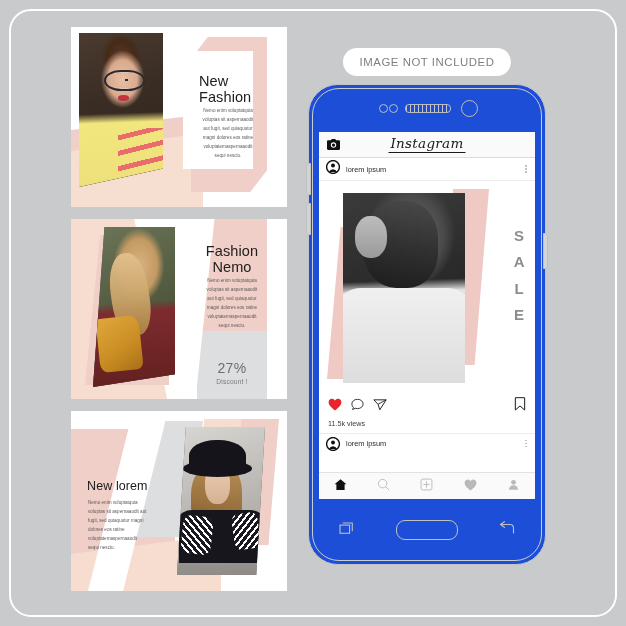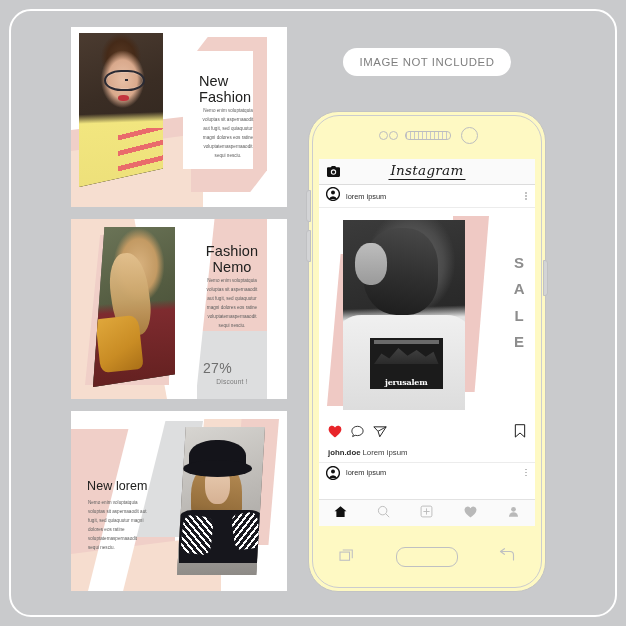--- a/index.html
+++ b/index.html
@@ -160,9 +160,9 @@
 
   
   #phone{
-    position:absolute;left:308px;top:111px;
+    position:absolute;left:308px;top:84px;
     width:238px;height:481px;
-    background:#fef9c3;
+    background:#1d4ed8;
     border:1.6px solid #c2c3c5;
     border-radius:30px;
     box-sizing:border-box;

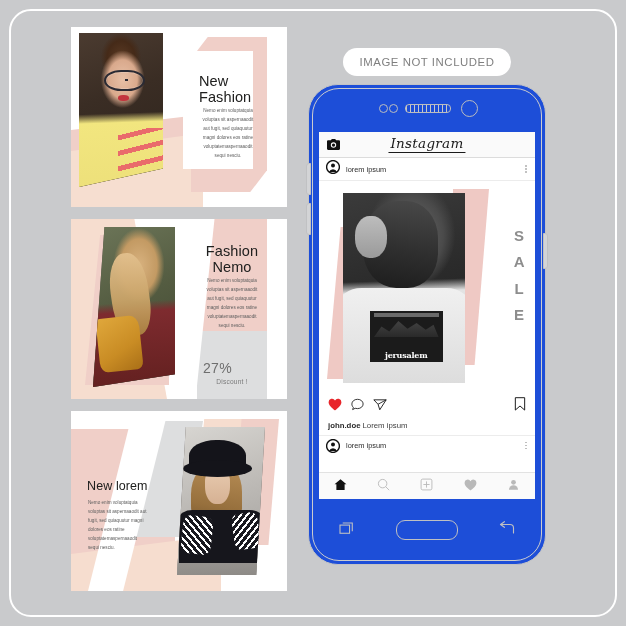--- a/index.html
+++ b/index.html
@@ -451,11 +451,6 @@
         <div id="bw-hair"></div>
         <div id="bw-face"></div>
         <div id="bw-shirt"></div>
-        <div id="bw-logo">
-          <div id="bw-stripe"></div>
-          <div id="bw-mtn"></div>
-          <span id="bw-logo-text">jerusalem</span>
-        </div>
       </div>
 
       <div id="sale-word">

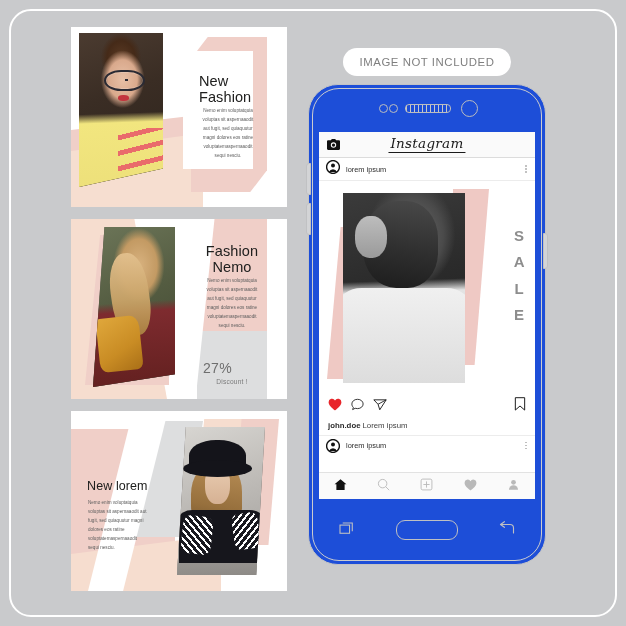--- a/index.html
+++ b/index.html
@@ -363,7 +363,7 @@
   </div>
   <div class="c-body" style="left:132px;top:58px;width:58px;text-align:center;">Nemo enim voluptatquia voluptas sit aspernaaodit aut fugit, sed quiaquutur magni dolores eos ratine voluptatemaspernaaodit sequi nesciu.</div>
 
-  <div class="c-disc-num" style="left:132px;top:141px;width:58px;">27%</div>
+  <div class="c-disc-num" style="left:132px;top:141px;width:58px;text-align:center;">27%</div>
   <div class="c-disc-lbl" style="left:132px;top:159px;width:58px;text-align:center;">Discount !</div>
 </div>
 

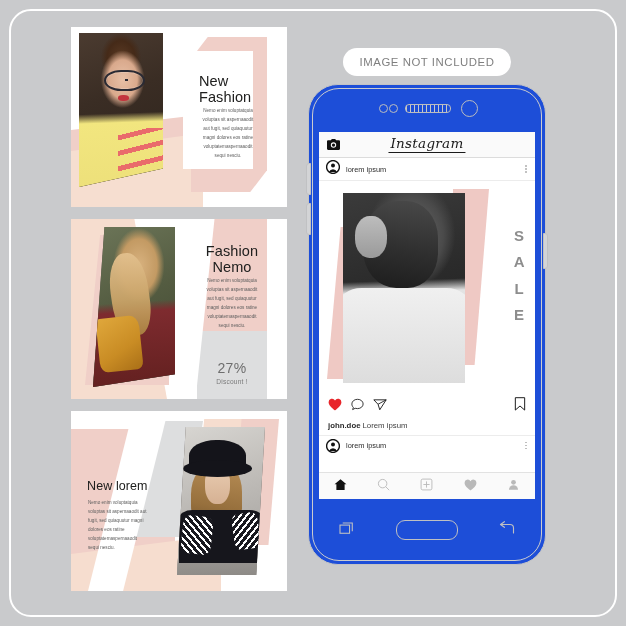--- a/index.html
+++ b/index.html
@@ -485,6 +485,7 @@
       </span>
     </div>
 
+    <div id="views-count">11.5k views</div>
 
     <div id="caption-row">
       <span id="caption-user">john.doe</span><span id="caption-text">Lorem ipsum</span>

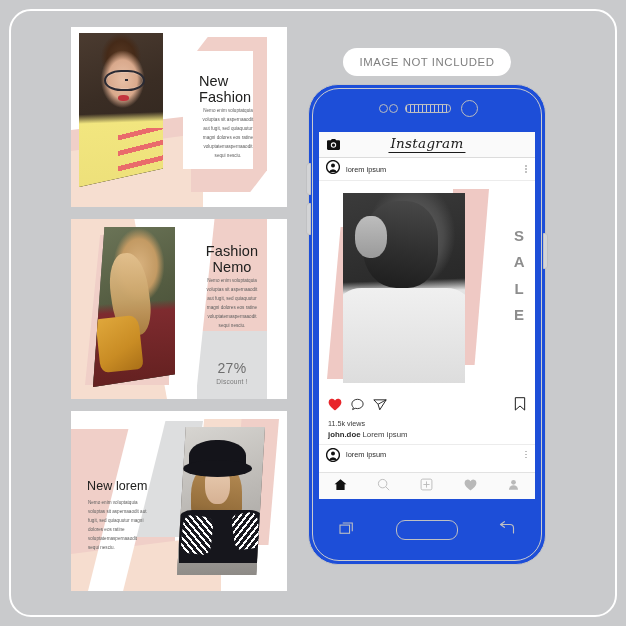--- a/index.html
+++ b/index.html
@@ -487,9 +487,6 @@
 
     <div id="views-count">11.5k views</div>
 
-    <div id="caption-row">
-      <span id="caption-user">john.doe</span><span id="caption-text">Lorem ipsum</span>
-    </div>
 
     <div id="post2-header">
       <span style="margin-left:7px;display:flex;">

